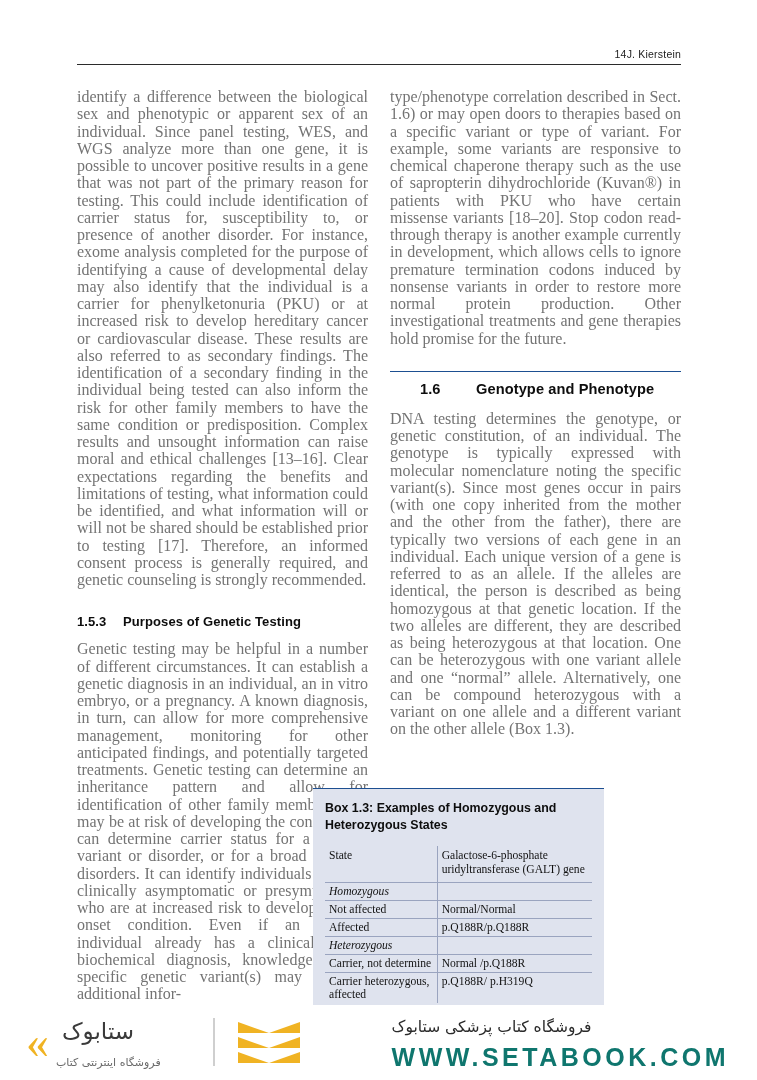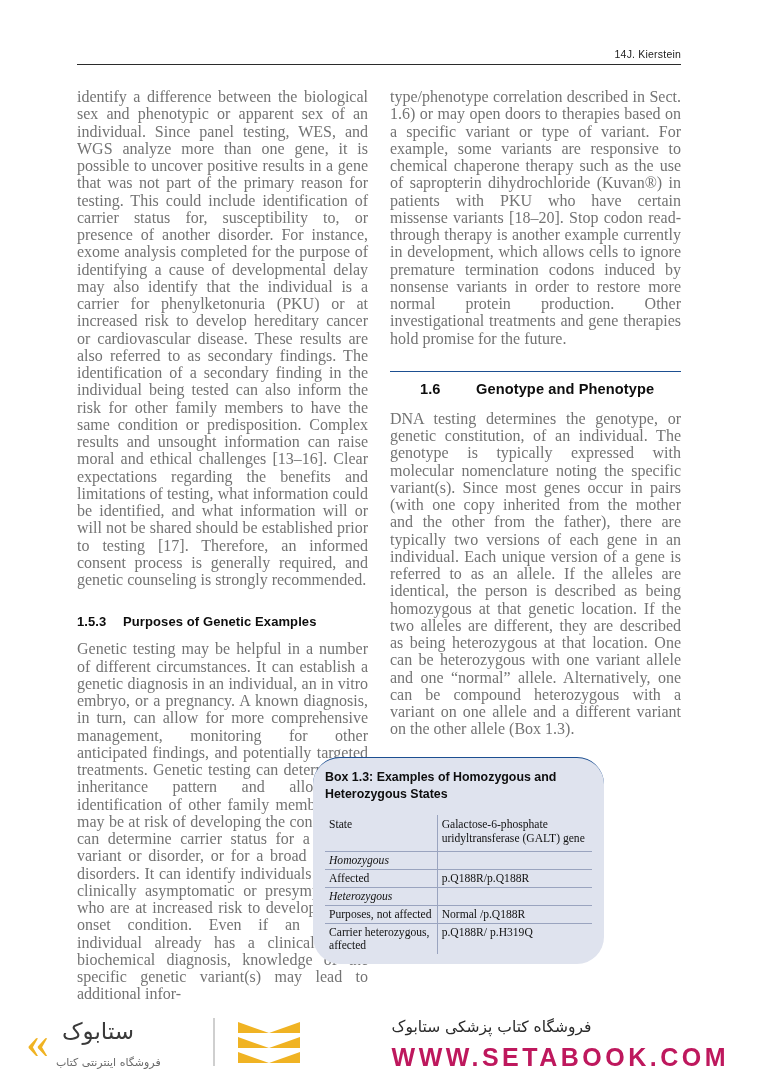--- a/index.html
+++ b/index.html
@@ -224,7 +224,7 @@
       <p class="body">identify a difference between the biological sex and phenotypic or apparent sex of an individual. Since panel testing, WES, and WGS analyze more than one gene, it is possible to uncover positive results in a gene that was not part of the primary reason for testing. This could include identification of carrier status for, susceptibility to, or presence of another disorder. For instance, exome analysis completed for the purpose of identifying a cause of developmental delay may also identify that the individual is a carrier for phenylketonuria (PKU) or at increased risk to develop hereditary cancer or cardiovascular disease. These results are also referred to as secondary findings. The identification of a secondary finding in the individual being tested can also inform the risk for other family members to have the same condition or predisposition. Complex results and unsought information can raise moral and ethical challenges [13–16]. Clear expectations regarding the benefits and limitations of testing, what information could be identified, and what information will or will not be shared should be established prior to testing [17]. Therefore, an informed consent process is generally required, and genetic counseling is strongly recommended.</p>
 
       <div class="sec-h3">
-        <span class="num">1.5.3</span><span>Purposes of Genetic Examples</span>
+        <span class="num">1.5.3</span><span>Purposes of Genetic Testing</span>
       </div>
 
       <p class="body">Genetic testing may be helpful in a number of different circumstances. It can establish a genetic diagnosis in an individual, an in vitro embryo, or a pregnancy. A known diagnosis, in turn, can allow for more comprehensive management, monitoring for other anticipated findings, and potentially targeted treatments. Genetic testing can determine an inheritance pattern and allow for identification of other family members who may be at risk of developing the condition. It can determine carrier status for a specific variant or disorder, or for a broad panel of disorders. It can identify individuals who are clinically asymptomatic or presymptomatic who are at increased risk to develop a later-onset condition. Even if an affected individual already has a clinical and/or biochemical diagnosis, knowledge of the specific genetic variant(s) may lead to additional infor-</p>

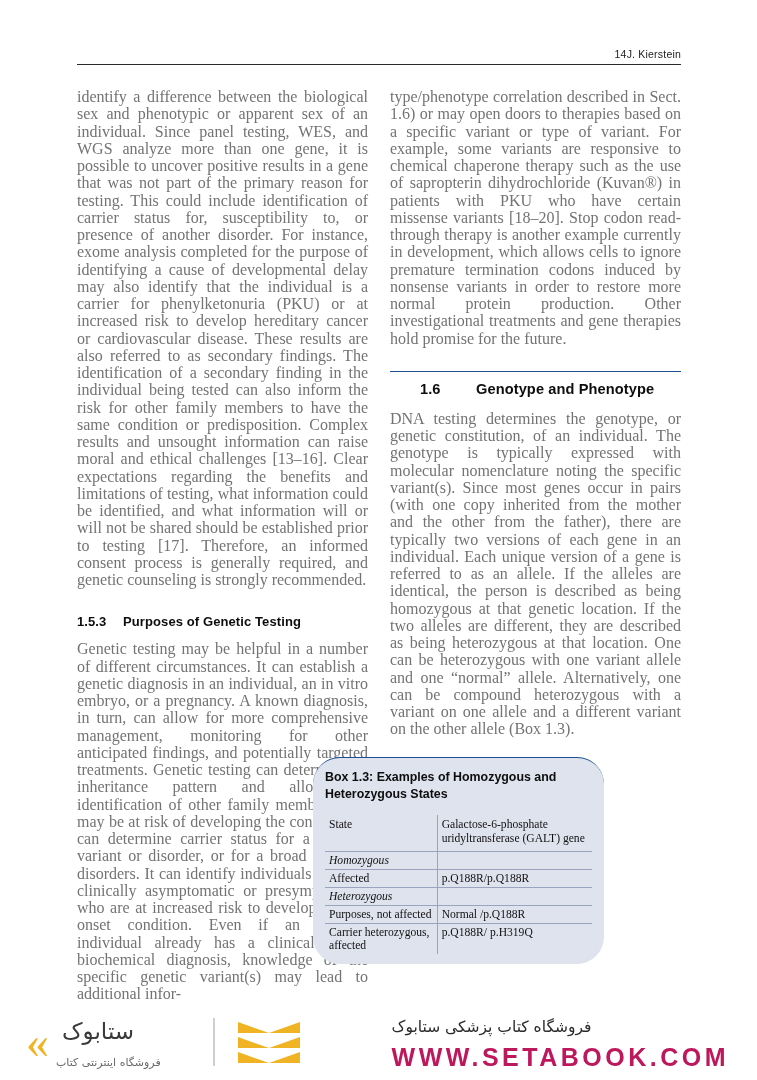--- a/index.html
+++ b/index.html
@@ -94,12 +94,11 @@
   .box13 {
     position: absolute;
     left: 313px;
-    top: 757px;
+    top: 788px;
     width: 291px;
     background: #dfe3ee;
     border-top: 1.6px solid #1d4f91;
     padding: 11px 12px 10px 12px;
-    border-radius: 27px;
   }
   .box13-title {
     font-family: "Liberation Sans", sans-serif;

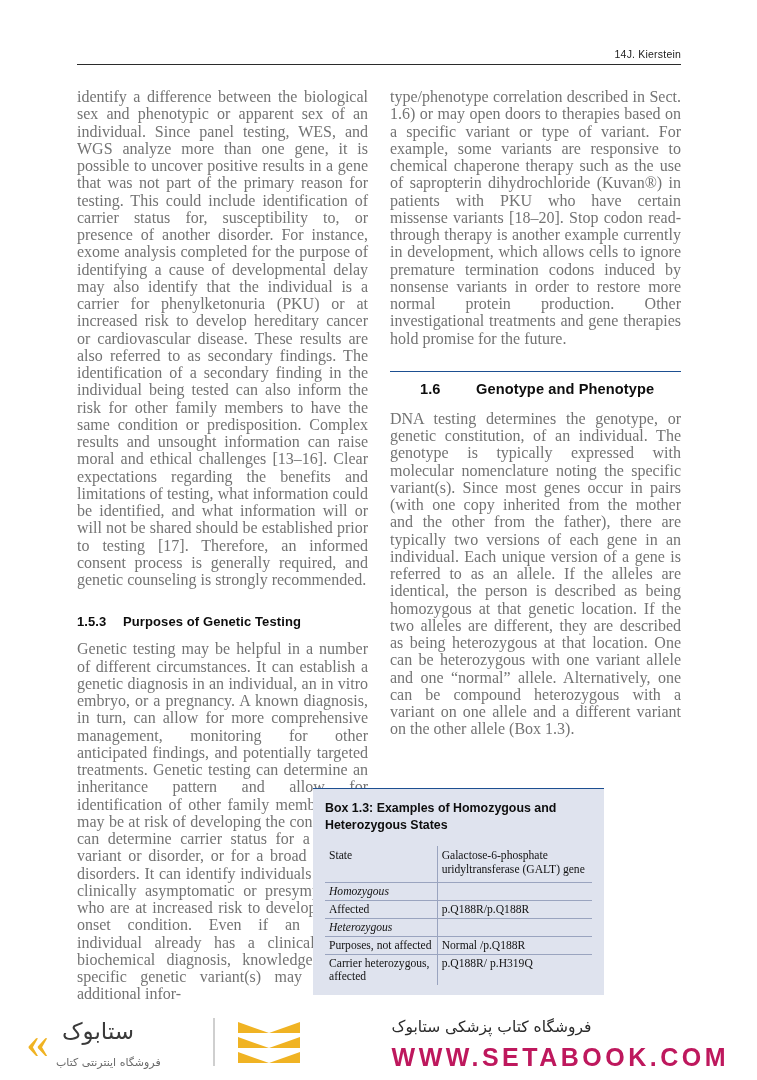--- a/index.html
+++ b/index.html
@@ -255,6 +255,10 @@
           <td></td>
         </tr>
         <tr>
+          <td class="c1">Not affected</td>
+          <td>Normal/Normal</td>
+        </tr>
+        <tr>
           <td class="c1">Affected</td>
           <td>p.Q188R/p.Q188R</td>
         </tr>

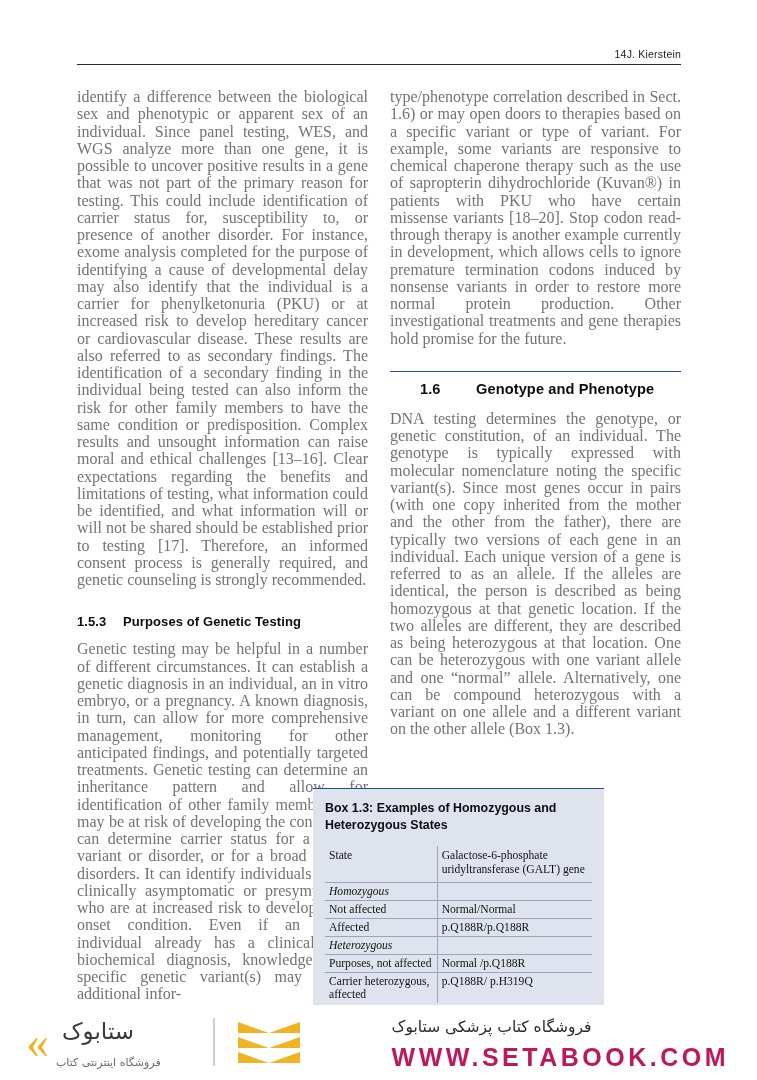--- a/index.html
+++ b/index.html
@@ -267,7 +267,7 @@
           <td></td>
         </tr>
         <tr>
-          <td class="c1">Purposes, not affected</td>
+          <td class="c1">Carrier, not determine</td>
           <td>Normal /p.Q188R</td>
         </tr>
         <tr>

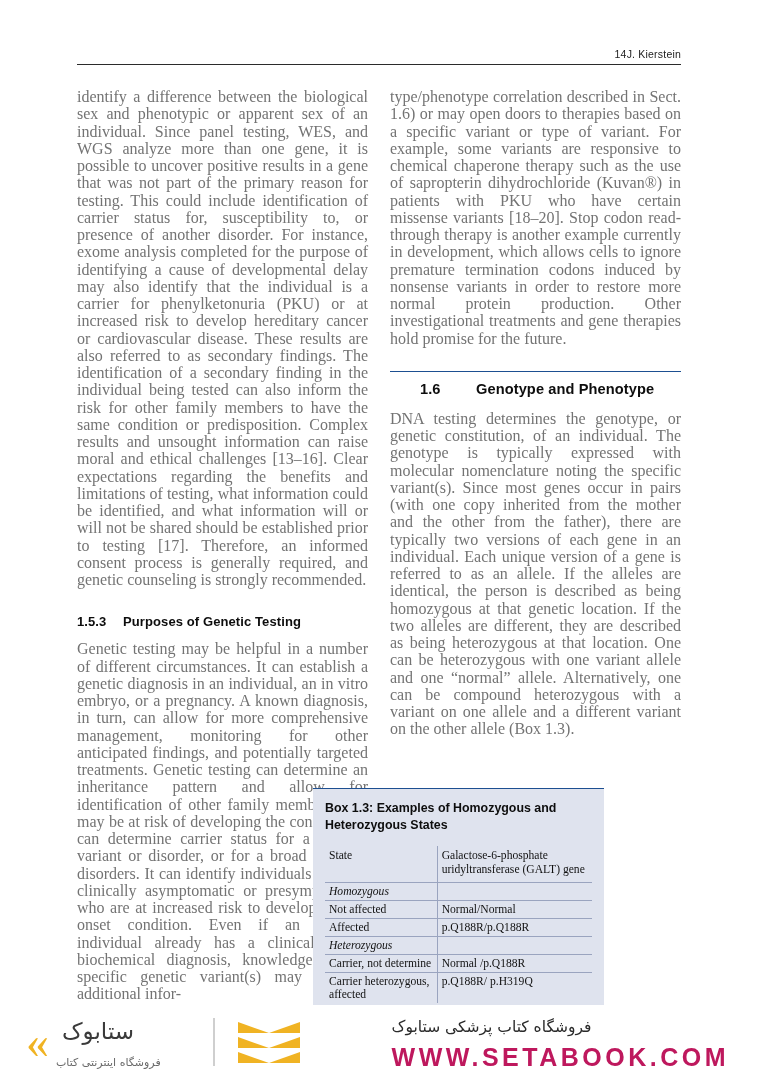--- a/index.html
+++ b/index.html
@@ -203,7 +203,7 @@
     font-family: "Liberation Sans", sans-serif;
     font-size: 25px;
     font-weight: bold;
-    color: #be185d;
+    color: #0f766e;
     letter-spacing: 3.5px;
   }
 </style>

